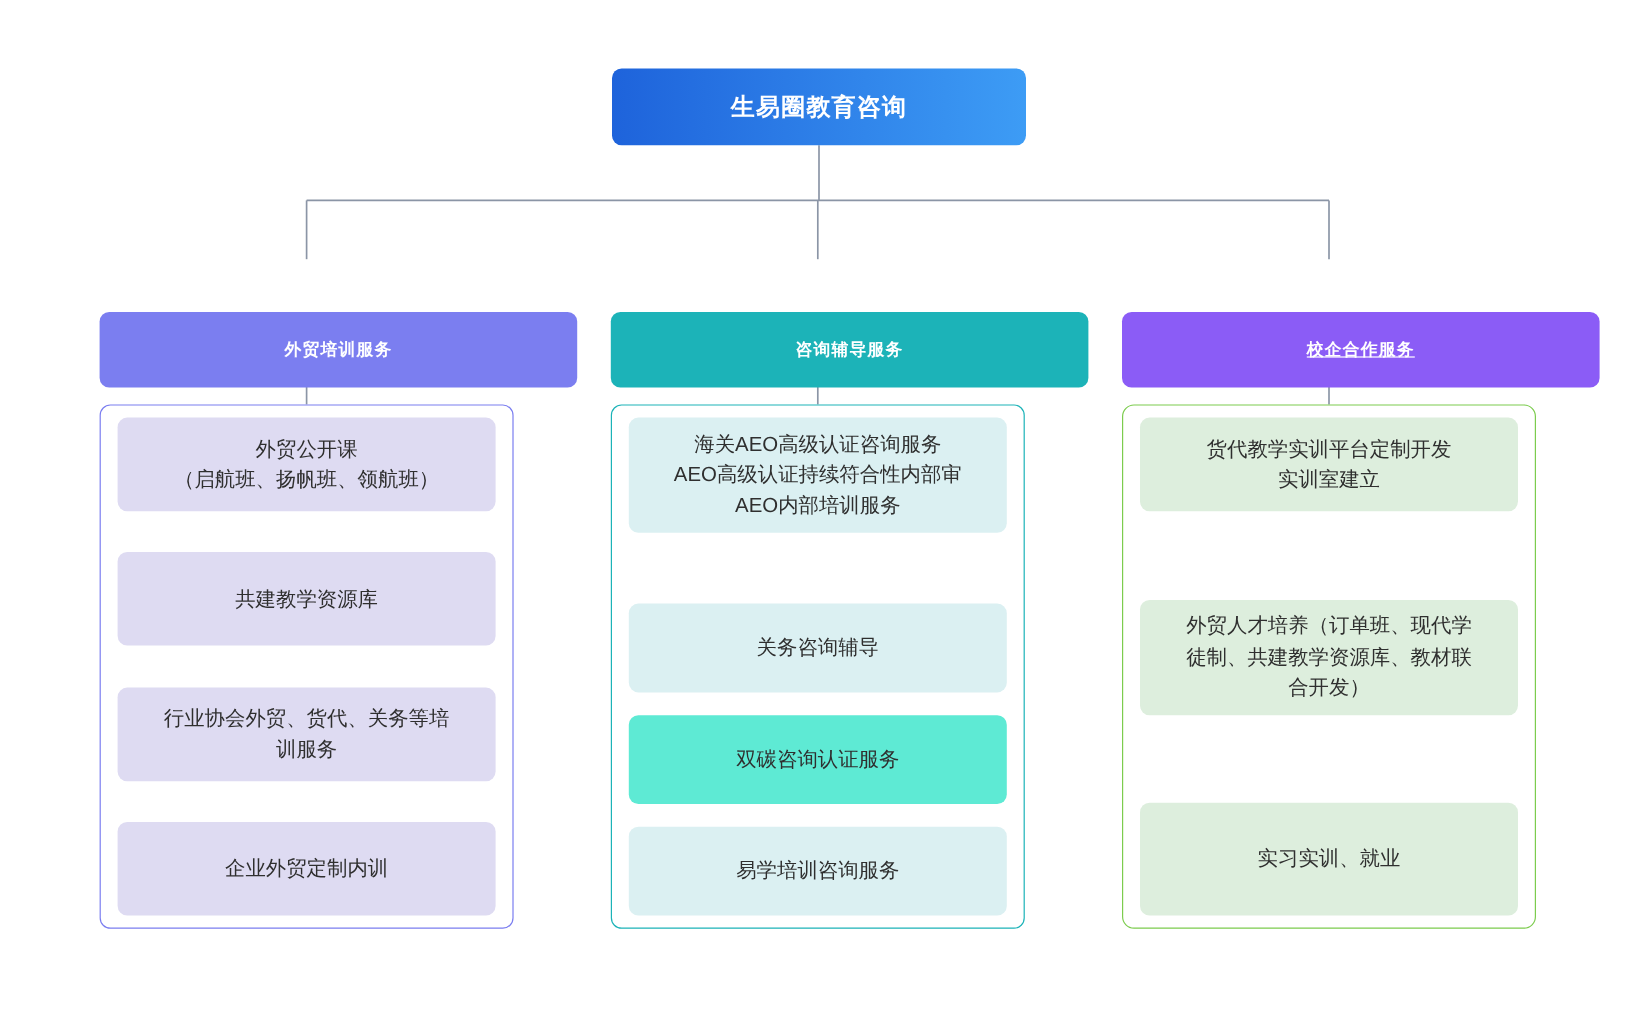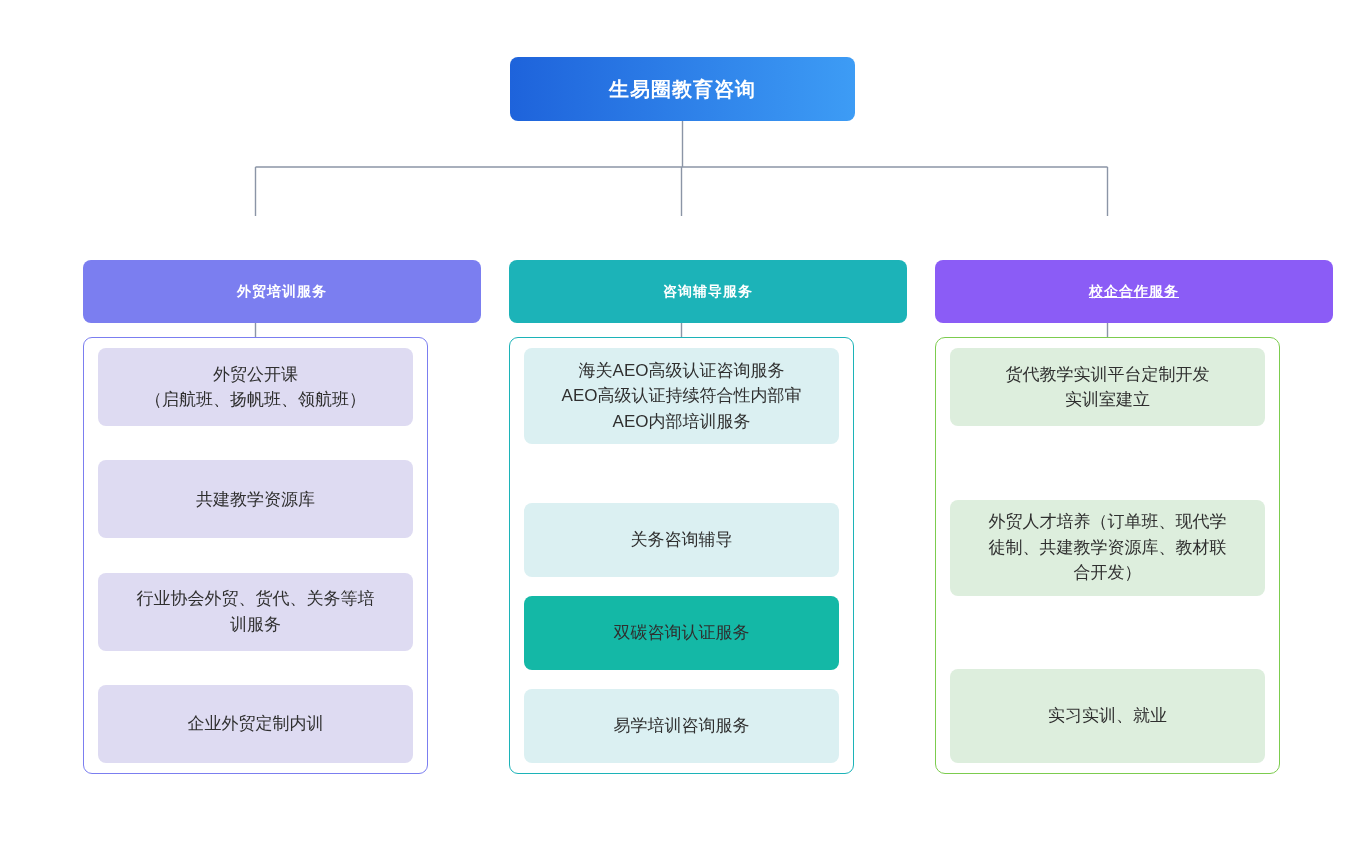--- a/index.html
+++ b/index.html
@@ -172,7 +172,7 @@
               <span class="item-line">关务咨询辅导</span>
             </div>
           </div>
-          <div class="item-box" style="background: #14b8a6; height: 74px;">
+          <div class="item-box" style="background: #5eead4; height: 74px;">
             <div>
               <span class="item-line">双碳咨询认证服务</span>
             </div>

